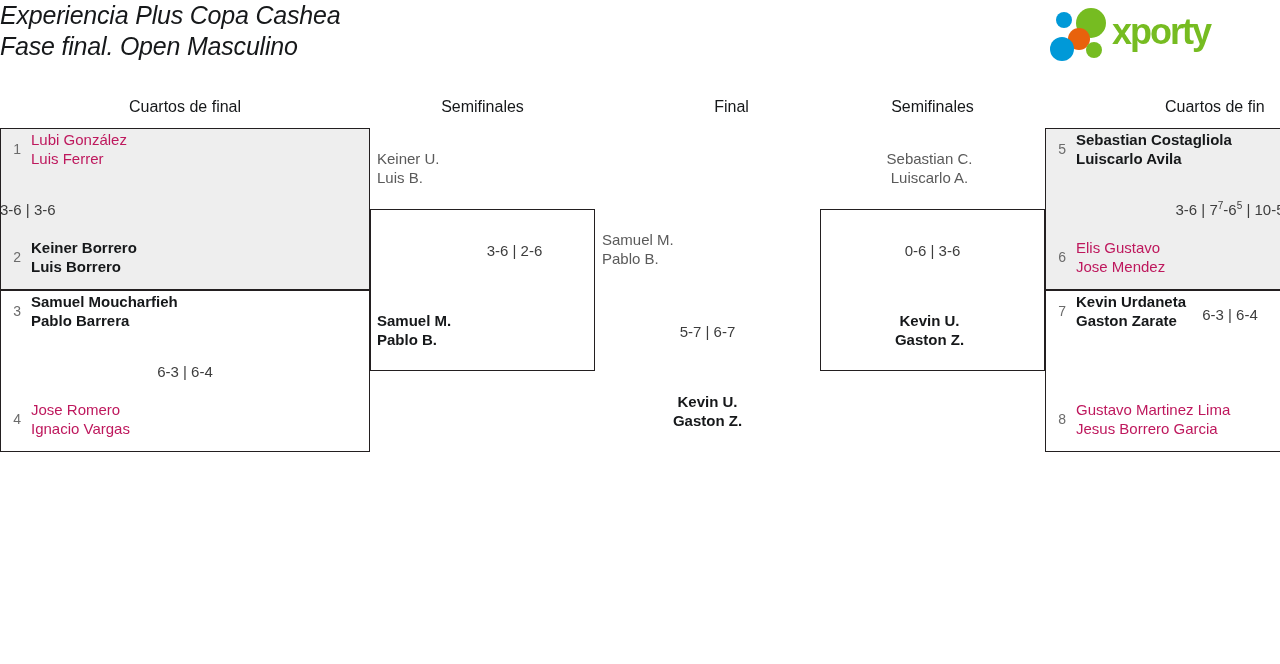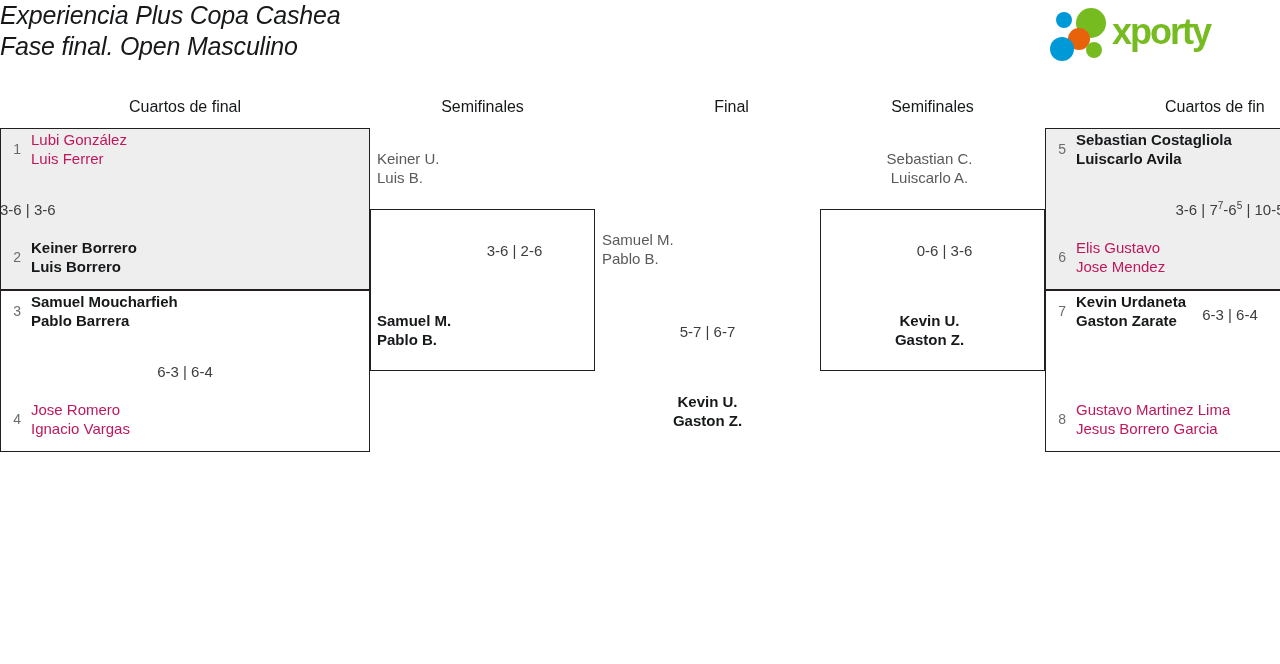--- a/index.html
+++ b/index.html
@@ -159,7 +159,7 @@
   #score-qf-3 { left: 1045px; top: 200px; width: 370px; text-align: center; }
   #score-qf-4 { left: 1045px; top: 305px; width: 370px; text-align: center; }
   #score-sf-left  { left: 370px; top: 241px; width: 193px; text-align: center; margin-left: 48px; }
-  #score-sf-right { left: 820px; top: 241px; width: 225px; text-align: center; margin-left: 12px; }
+  #score-sf-right { left: 820px; top: 241px; width: 225px; text-align: center; }
   #score-final    { left: 595px; top: 322px; width: 225px; text-align: center; }
 </style>
 </head>

